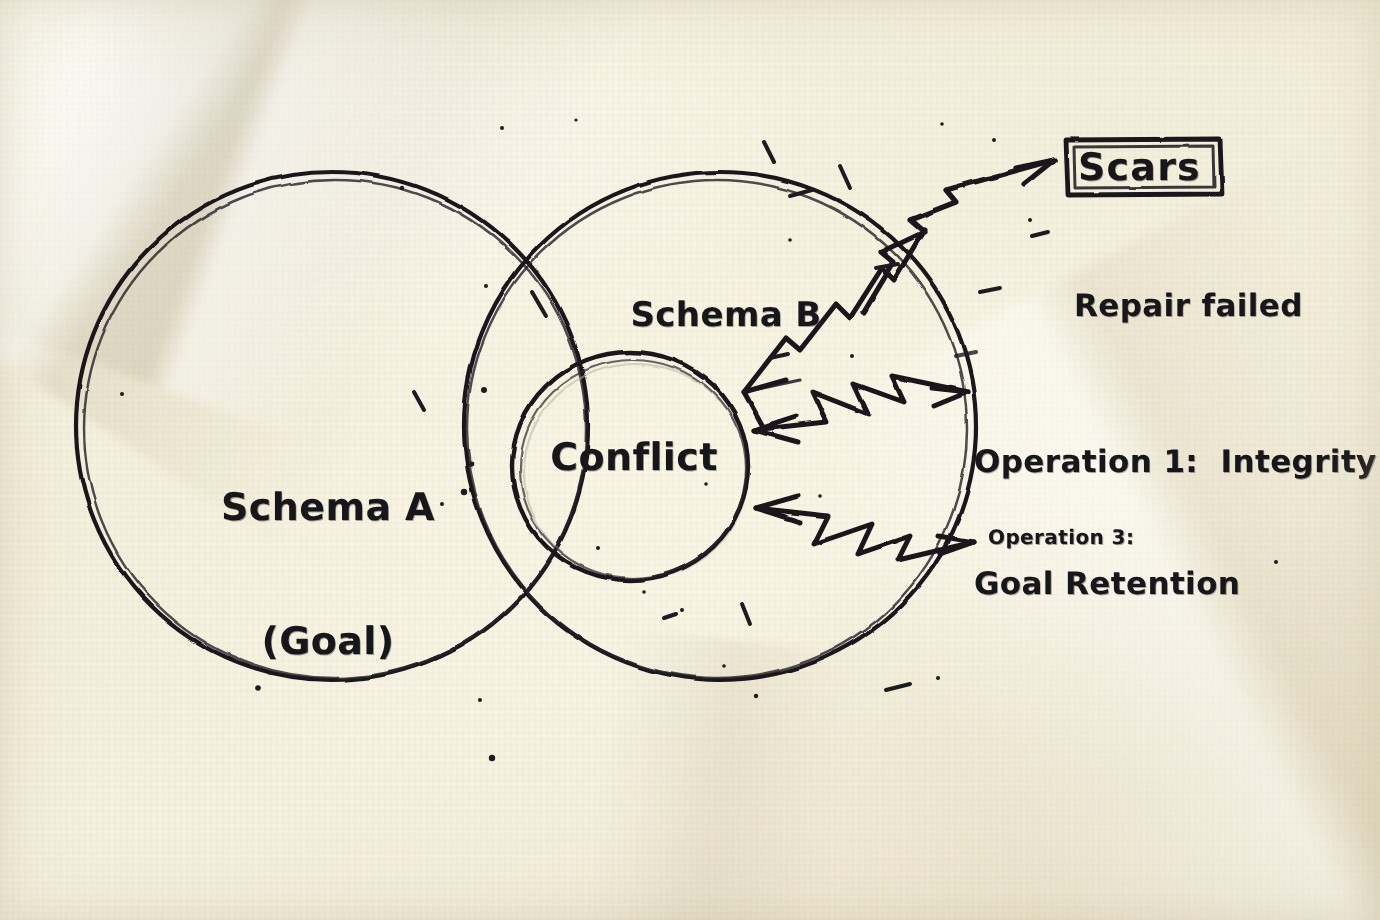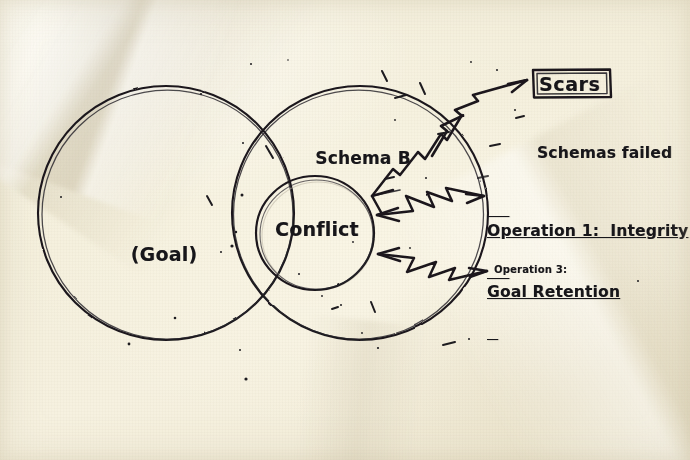--- a/index.html
+++ b/index.html
@@ -278,7 +278,7 @@
   <div class="hand" id="lbl-conflict">Conflict</div>
 
   <div class="hand" id="lbl-scars-note">
-    <span class="ln">Schemas failed</span>
+    <span class="ln">Repair failed</span>
   </div>
 
   <div class="hand" id="lbl-op1">

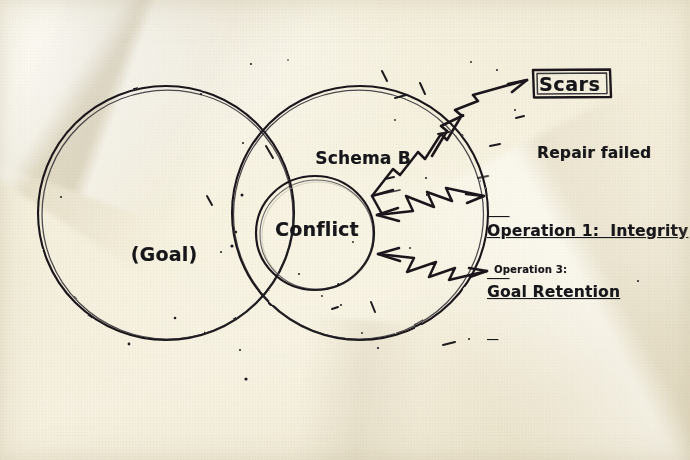--- a/index.html
+++ b/index.html
@@ -138,7 +138,6 @@
     left: 487px; top: 180px;
     font-size: 15.5px;
     line-height: 1.32;
-    text-decoration: underline;
   }
   #lbl-op3 {
     left: 494px; top: 237px;

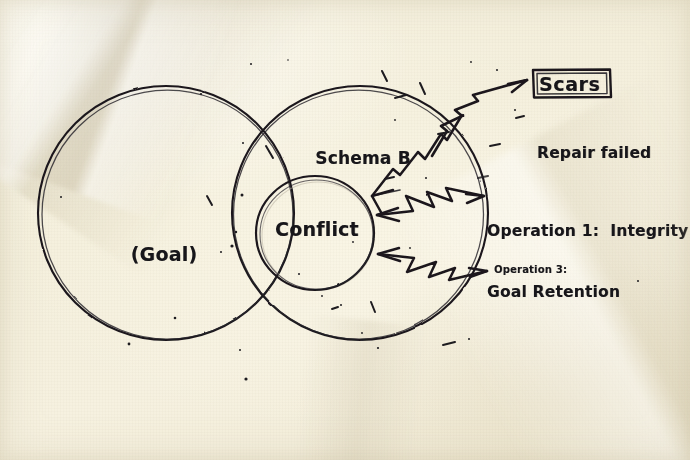--- a/index.html
+++ b/index.html
@@ -265,6 +265,7 @@
   </svg>
 
   <div class="hand" id="lbl-schema-a">
+    <span class="ln">Schema A</span>
     <span class="ln">(Goal)</span>
   </div>
 

